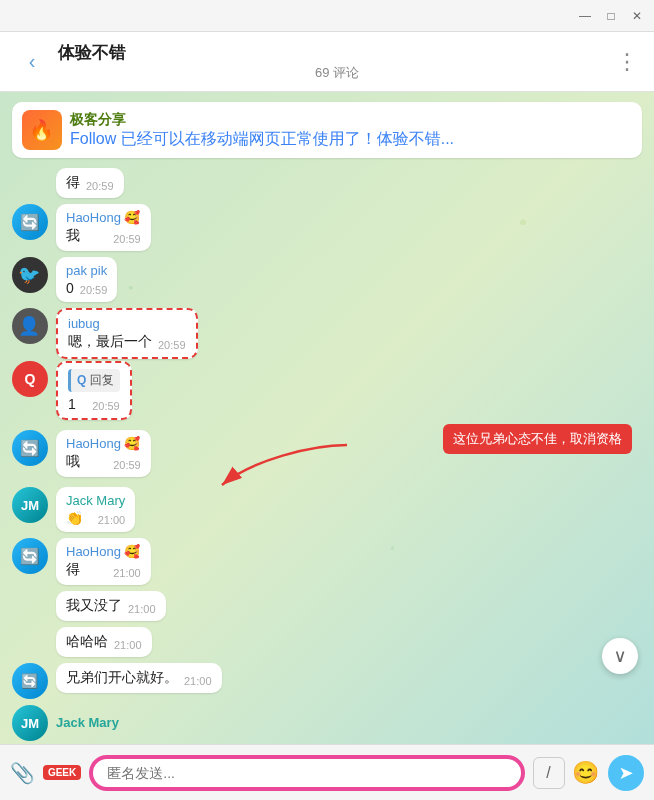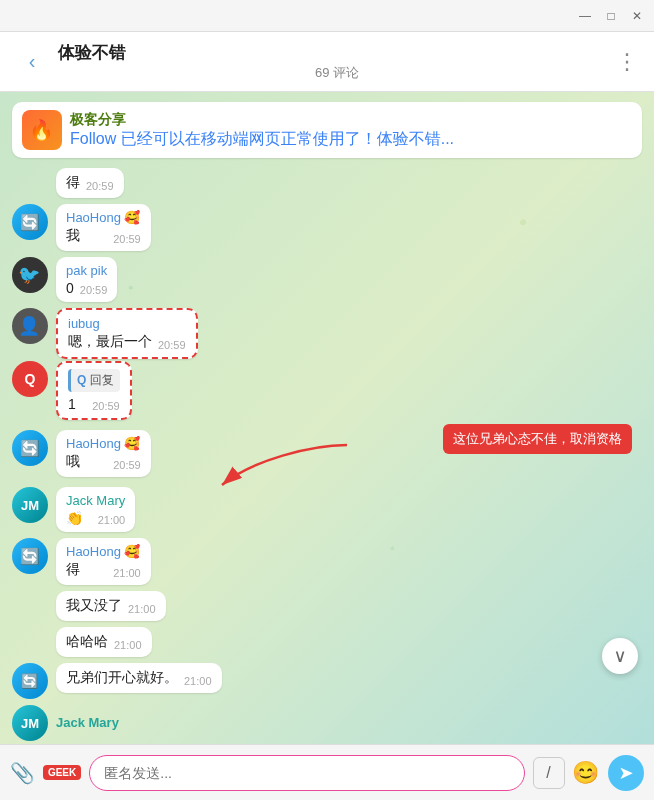--- a/index.html
+++ b/index.html
@@ -159,7 +159,7 @@
       flex: 1;
       height: 36px;
       background: #fff;
-      border: 1px solid #ec4899;
+      border: 4px solid #ec4899;
       border-radius: 18px;
       padding: 0 14px;
       font-size: 14px;

